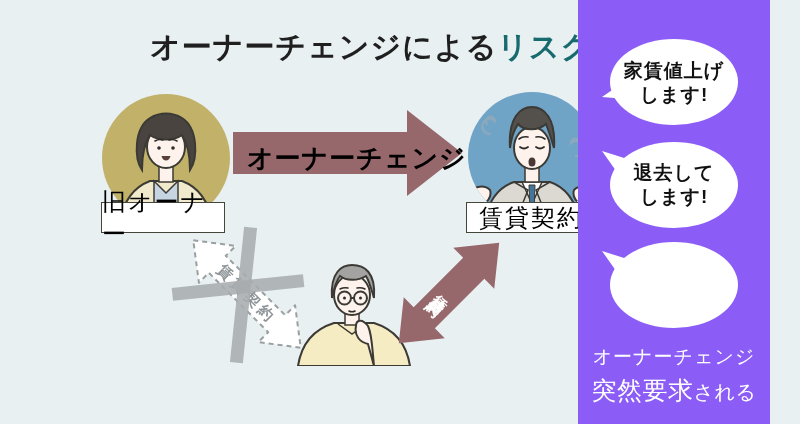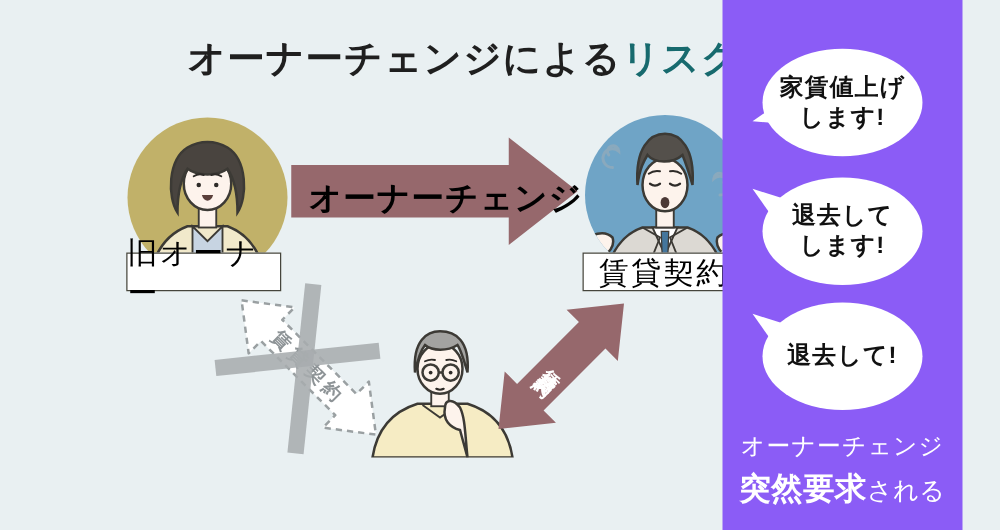--- a/index.html
+++ b/index.html
@@ -223,10 +223,6 @@
       <path d="M12 14 L50 26 L36 48 Z" fill="#ffffff"></path>
       <ellipse cx="84" cy="48" rx="64" ry="43" fill="#ffffff"></ellipse>
     </svg>
-    <div class="bubble-text" style="top:273px;">
-      <div>退去して!</div>
-      <div></div>
-    </div>
 
     <div class="sidebar-footer">
       <div class="footer-line1">オーナーチェンジ</div>

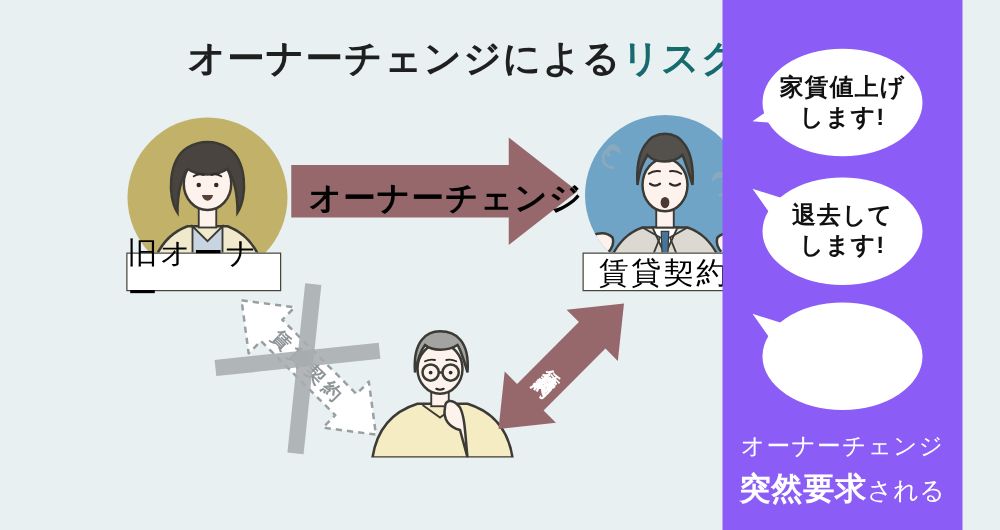--- a/index.html
+++ b/index.html
@@ -90,7 +90,7 @@
   }
   .footer-line1 { font-size: 19px; letter-spacing: 1px; }
   .footer-line2 { font-size: 20px; margin-top: 4px; letter-spacing: 0.5px; }
-  .footer-line2 b { font-size: 25px; font-weight: 700; }
+  .footer-line2 b { font-size: 25px; font-weight: 400; }
 </style>
 </head>
 <body>

